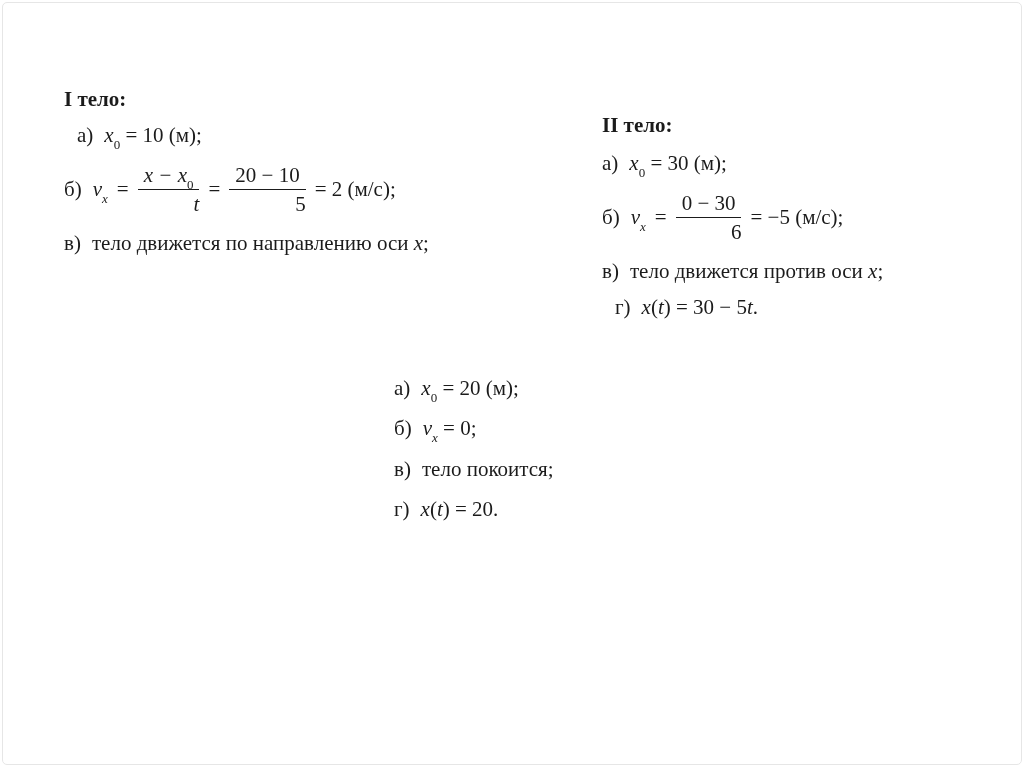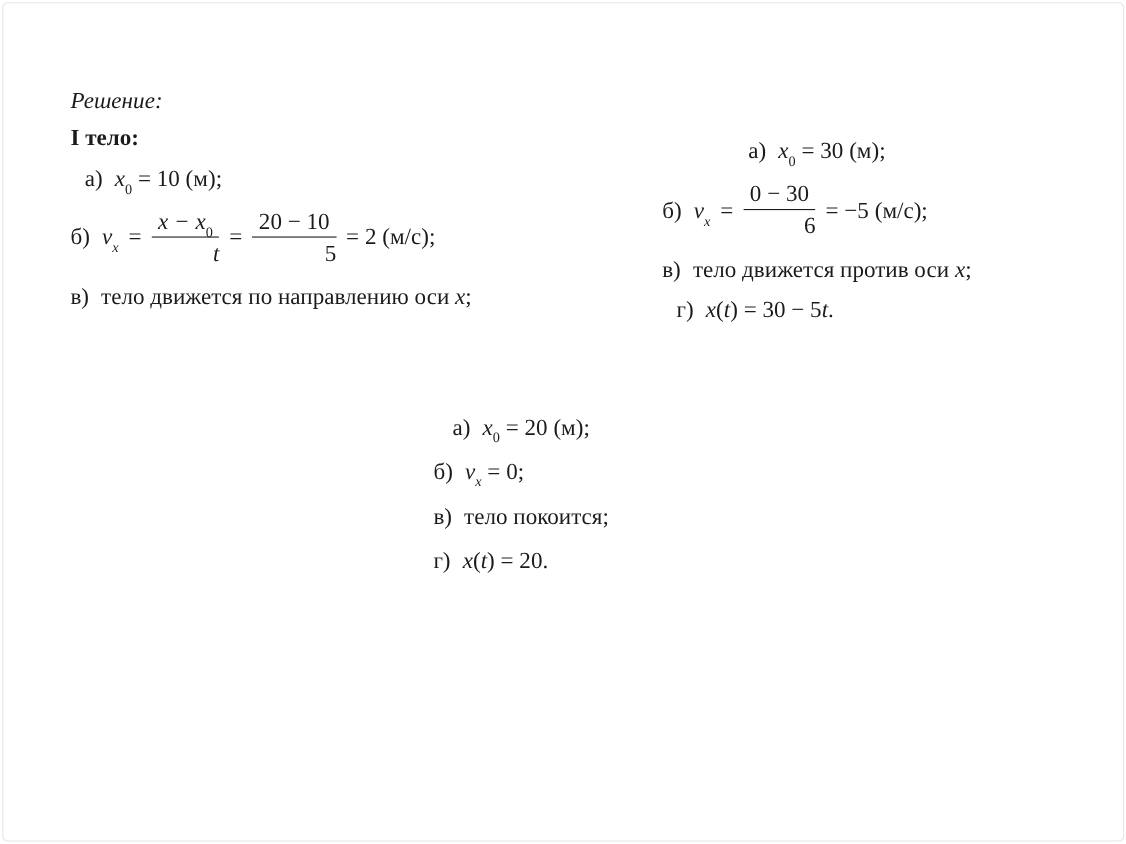--- a/index.html
+++ b/index.html
@@ -80,7 +80,6 @@
   <div class="frame"></div>
 
   <div class="col col1">
-    <div class="title">Решение:</div>
     <div class="heading mt8">I тело:</div>
 
     <div class="line mt10"><span class="lbl">а)</span><span class="it">x</span><sub class="sb">0</sub><span> = 10 (м);</span></div>

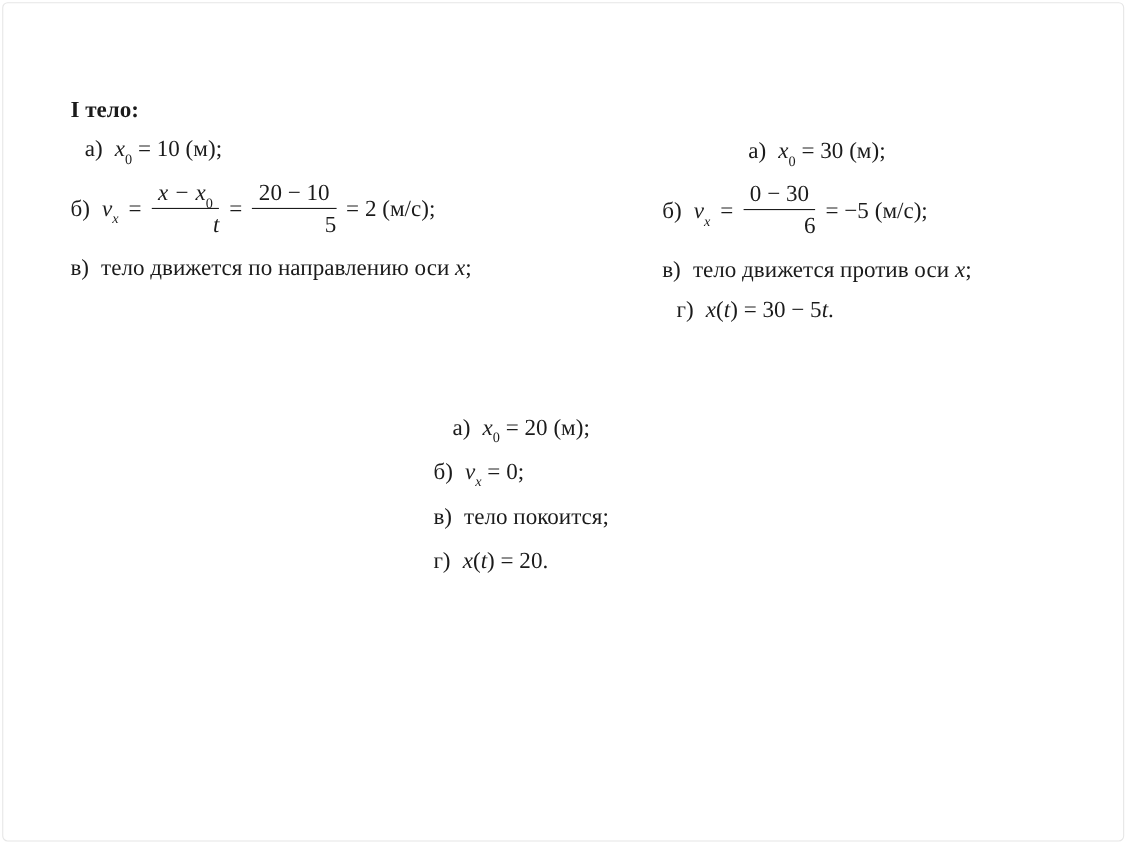--- a/index.html
+++ b/index.html
@@ -105,6 +105,7 @@
   </div>
 
   <div class="col col2">
+    <div class="heading">II тело:</div>
 
     <div class="line mt12"><span class="lbl">а)</span><span class="it">x</span><sub class="sb">0</sub><span> = 30 (м);</span></div>
 

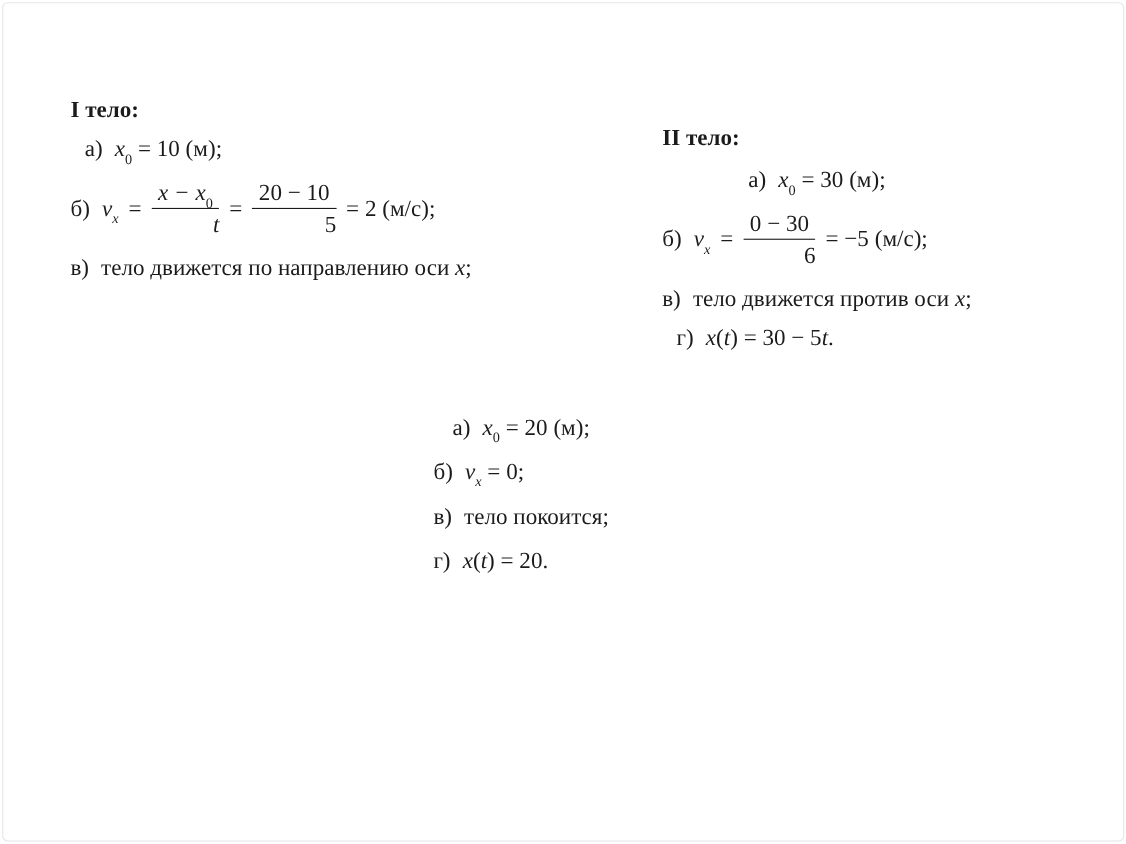--- a/index.html
+++ b/index.html
@@ -36,7 +36,7 @@
 
   .mt8  { margin-top: 8px; }
   .mt10 { margin-top: 10px; margin-left: 13px; }
-  .mt12 { margin-top: 12px; text-align: center; }
+  .mt12 { margin-top: 12px; }
   .mt14 { margin-top: 14px; }
 
   .lbl { margin-right: 11px; }

